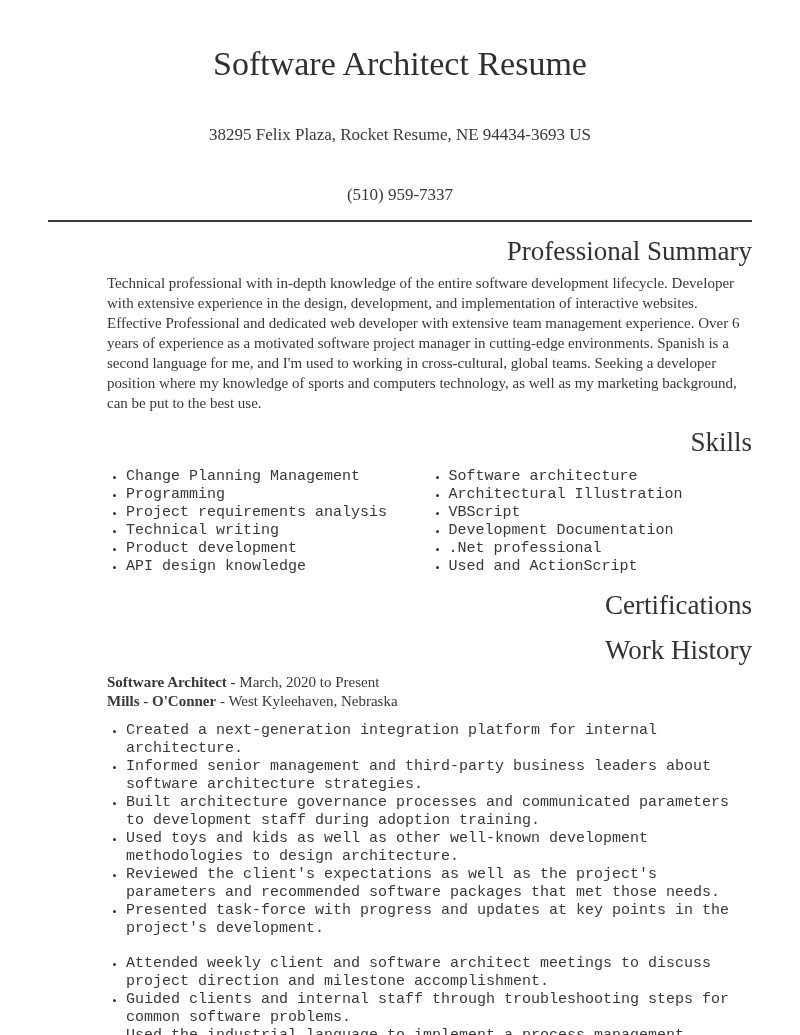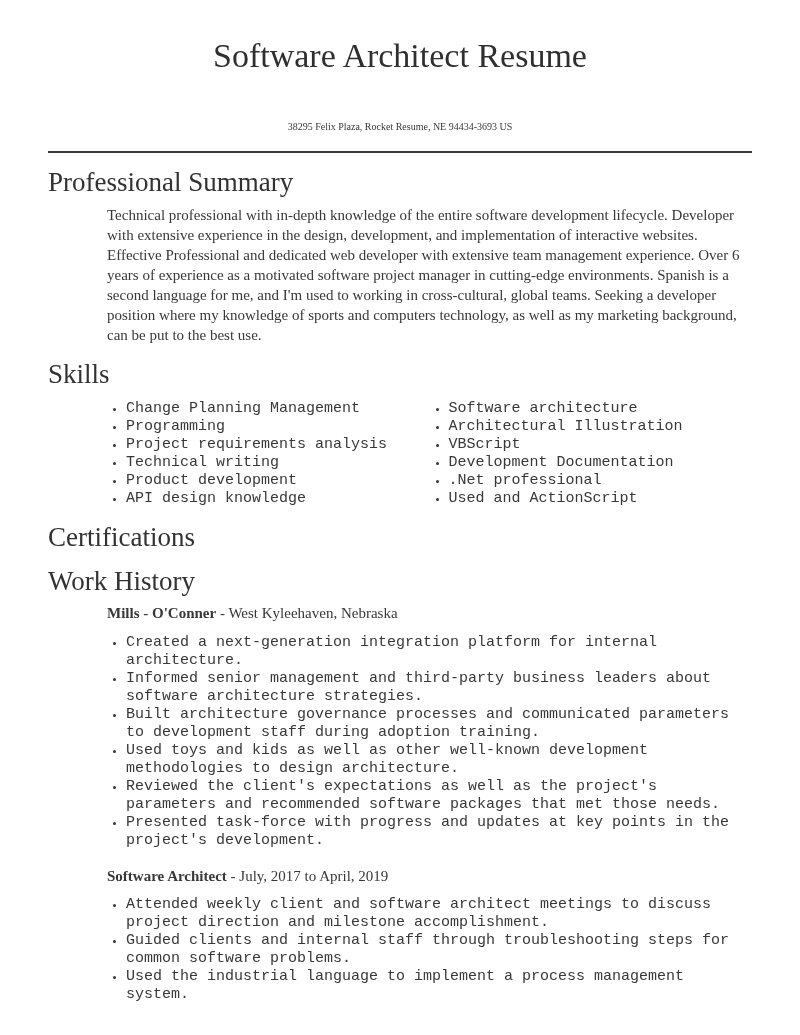--- a/index.html
+++ b/index.html
@@ -23,7 +23,7 @@
     font-size: 34px;
     font-weight: 400;
     line-height: 1.2;
-    margin: 8px 0 11px 0;
+    margin: 16px 0 11px 0;
     color: #2f2f2f;
   }
   .contact-line {

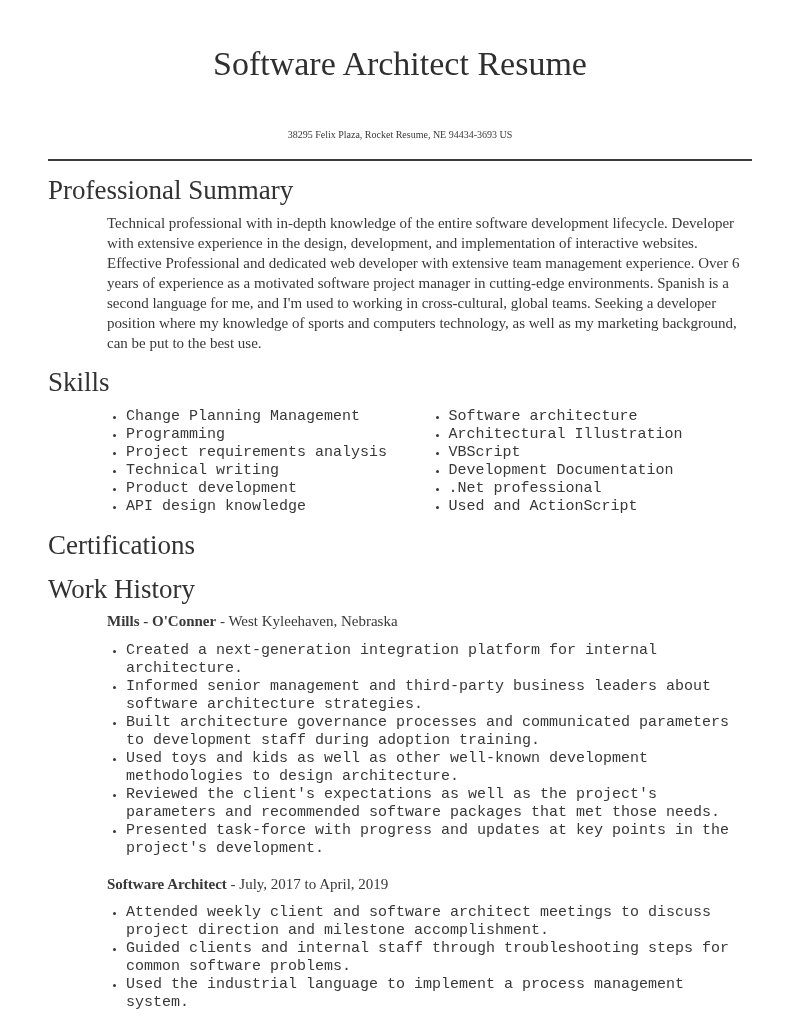--- a/index.html
+++ b/index.html
@@ -27,7 +27,7 @@
     color: #2f2f2f;
   }
   .contact-line {
-    font-size: 10px;
+    font-size: 17px;
     line-height: 21.5px;
     color: #383838;
     margin-top: 39px;

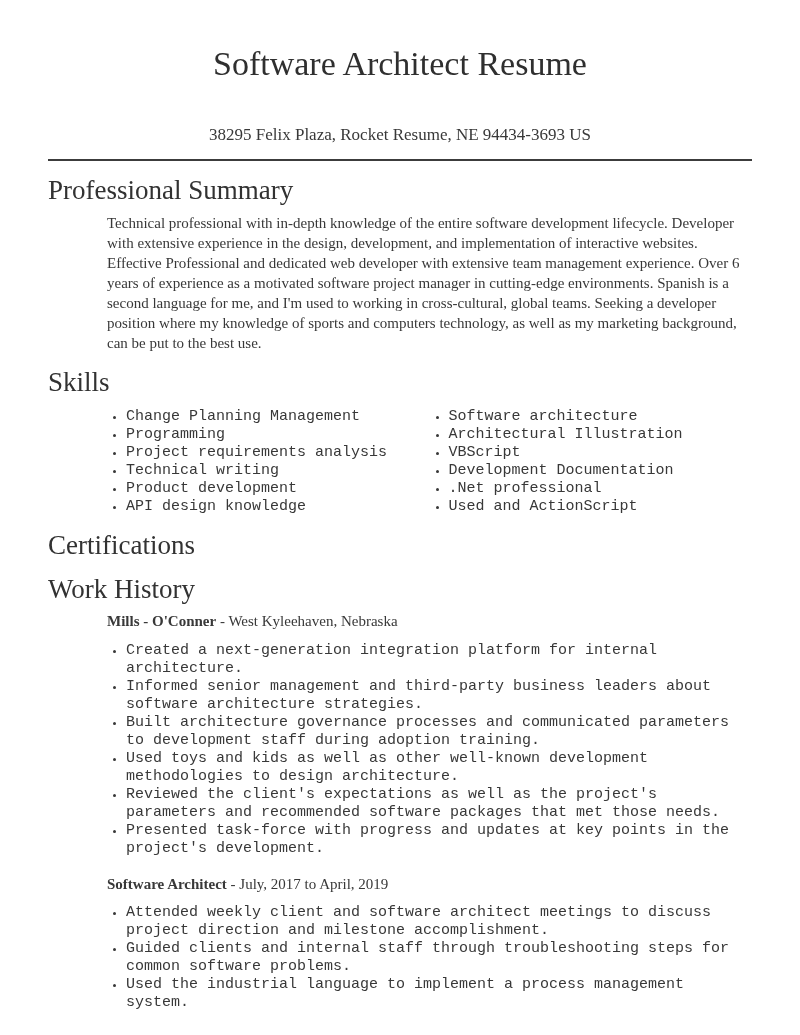--- a/index.html
+++ b/index.html
@@ -86,6 +86,7 @@
     <h1 class="resume-title">Software Architect Resume</h1>
     <div>
       <div class="contact-line">38295 Felix Plaza, Rocket Resume, NE 94434-3693 US</div>
+      <div class="contact-line">(510) 959-7337</div>
     </div>
   </div>
 

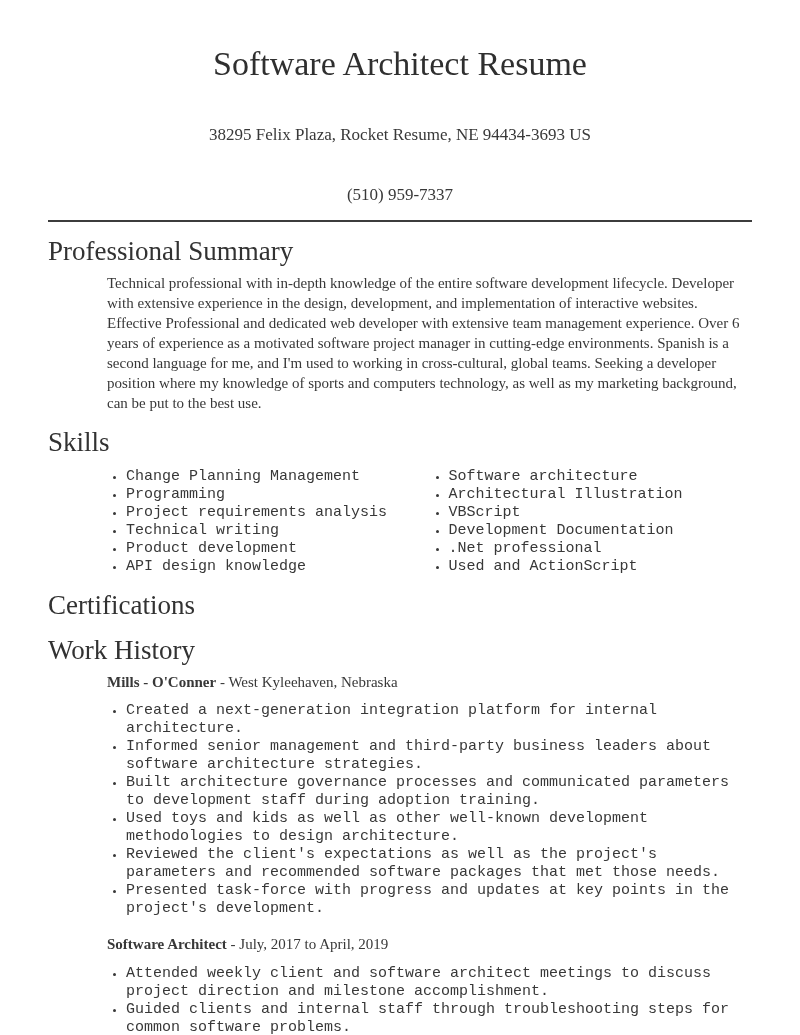--- a/index.html
+++ b/index.html
@@ -43,6 +43,7 @@
     color: #323232;
     margin: 15px 0 7px 0;
     line-height: 1.1;
+    text-align: right;
   }
   .summary-text {
     margin: 0 0 0 59px;

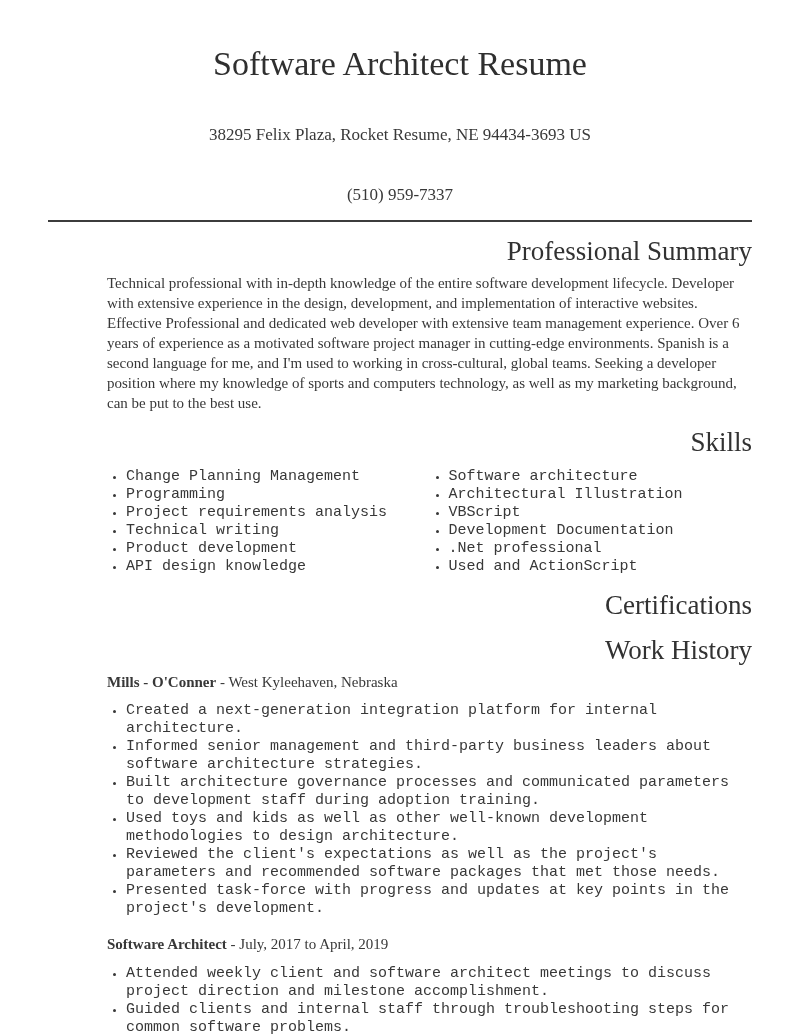--- a/index.html
+++ b/index.html
@@ -131,6 +131,11 @@
       <div class="job">
         <div class="job-head">
           <div class="job-line">
+            <span class="strong">Software Architect</span>
+            <span>-</span>
+            <span>March, 2020 to Present</span>
+          </div>
+          <div class="job-line">
             <span class="strong">Mills - O'Conner</span>
             <span>-</span>
             <span>West Kyleehaven, Nebraska</span>

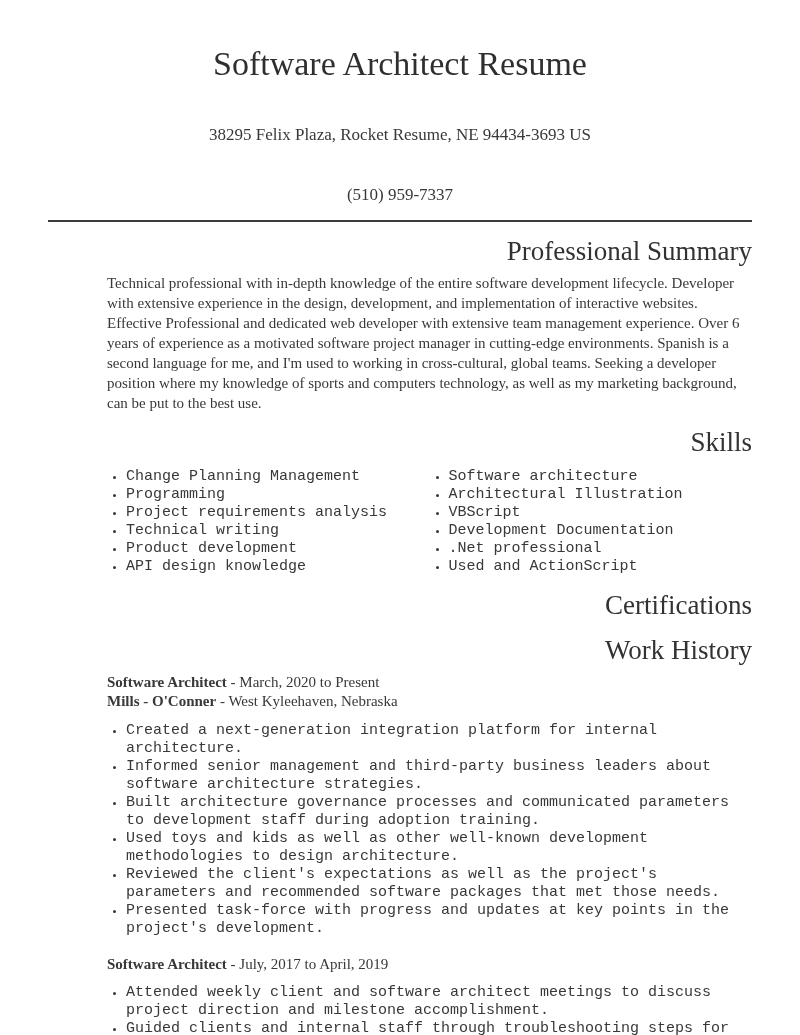--- a/index.html
+++ b/index.html
@@ -153,11 +153,6 @@
 
       <div class="job">
         <div class="job-head">
-          <div class="job-line">
-            <span class="strong">Software Architect</span>
-            <span>-</span>
-            <span>July, 2017 to April, 2019</span>
-          </div>
         </div>
         <ul class="bullets">
           <li>Attended weekly client and software architect meetings to discuss project direction and milestone accomplishment.</li>

